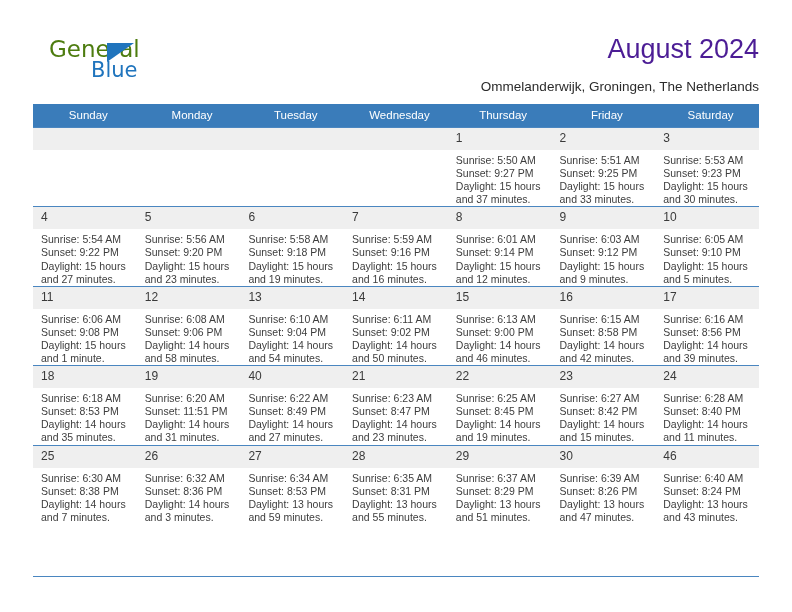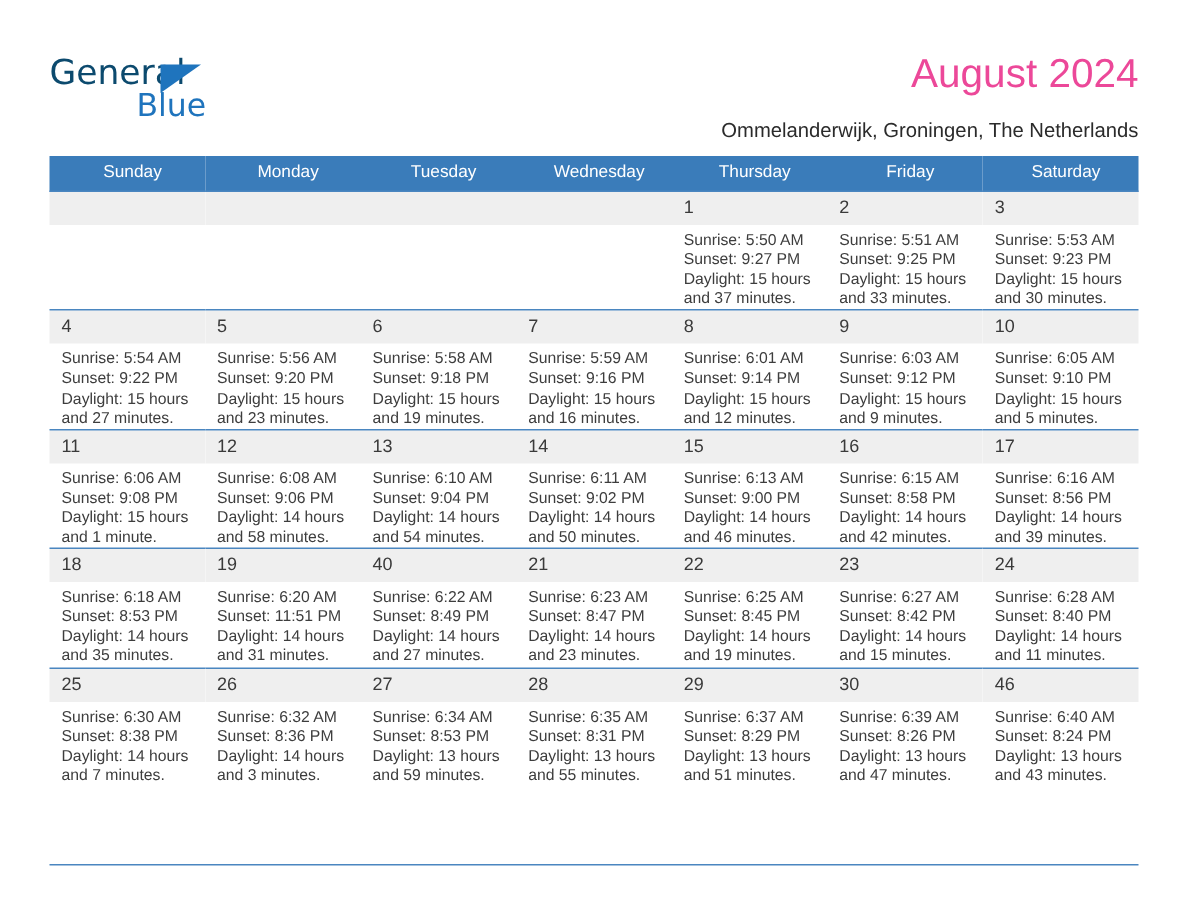--- a/index.html
+++ b/index.html
@@ -38,11 +38,11 @@
   }
   .logo-general {
     position: absolute;
-    left: 0;
+    left: 16px;
     top: 0;
     font-size: 23px;
     letter-spacing: 0px;
-    color: #0c4a6e;
+    color: #4d7c0f;
     font-family: "DejaVu Sans", sans-serif;
     font-weight: 400;
   }

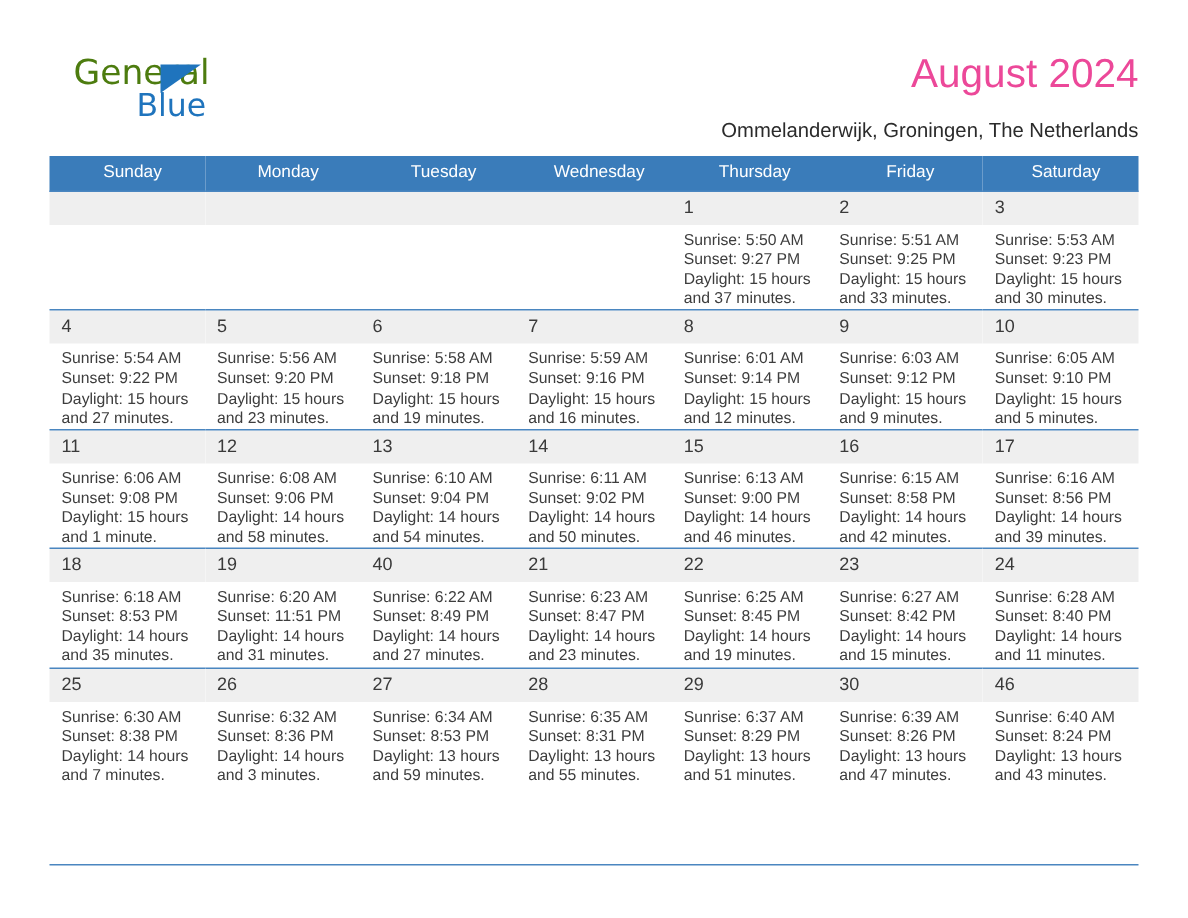--- a/index.html
+++ b/index.html
@@ -69,7 +69,7 @@
     right: 33px;
     top: 34px;
     font-size: 27px;
-    color: #ec4899;
+    color: #4c1d95;
     text-align: right;
     white-space: nowrap;
   }

